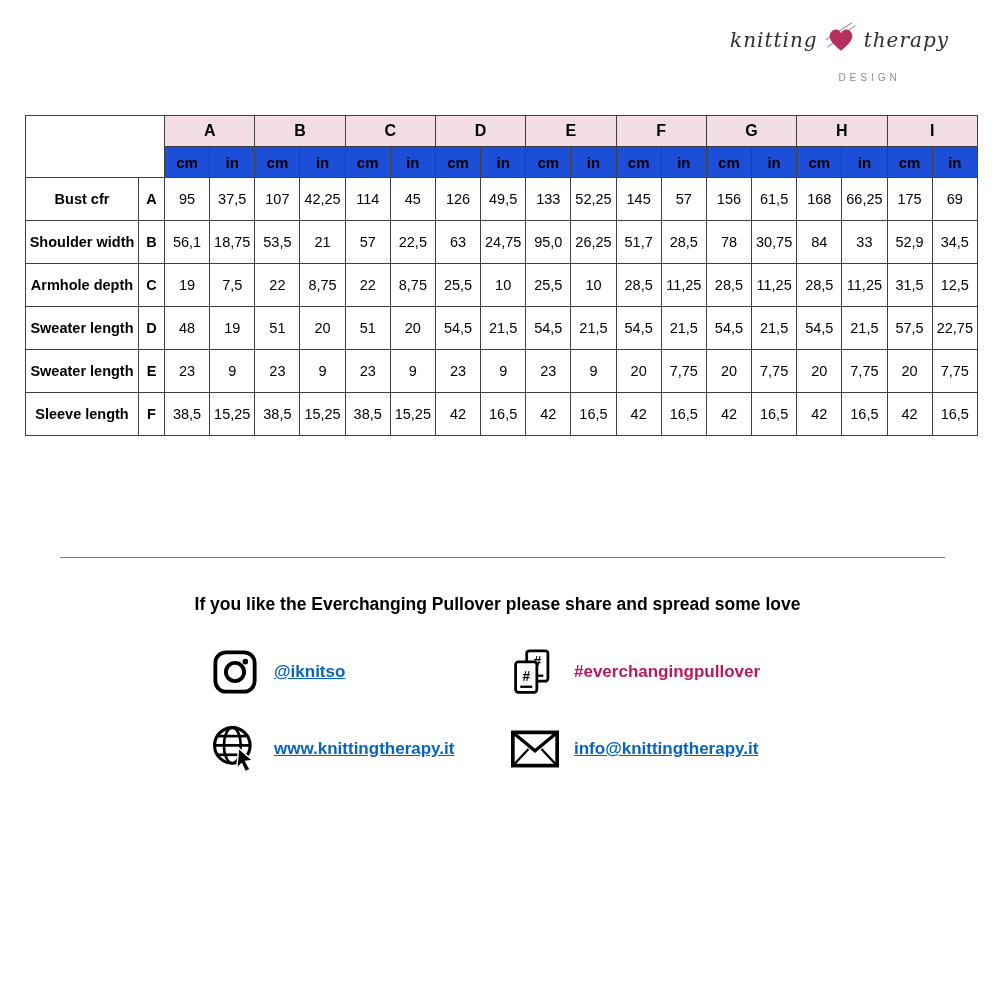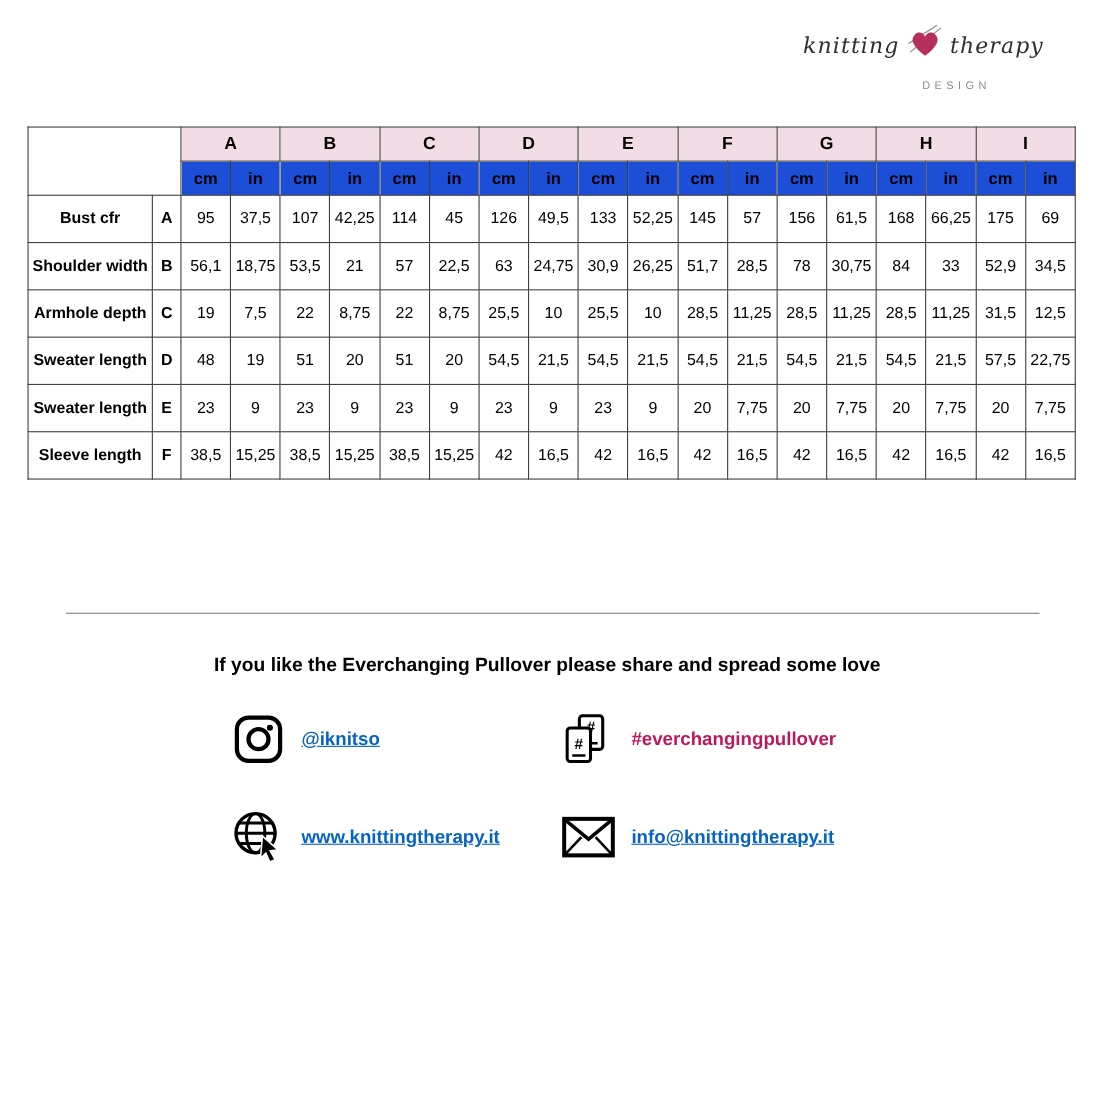--- a/index.html
+++ b/index.html
@@ -199,7 +199,7 @@
           <td class="val">22,5</td>
           <td class="val">63</td>
           <td class="val">24,75</td>
-          <td class="val">30,9</td>
+          <td class="val">95,0</td>
           <td class="val">26,25</td>
           <td class="val">51,7</td>
           <td class="val">28,5</td>

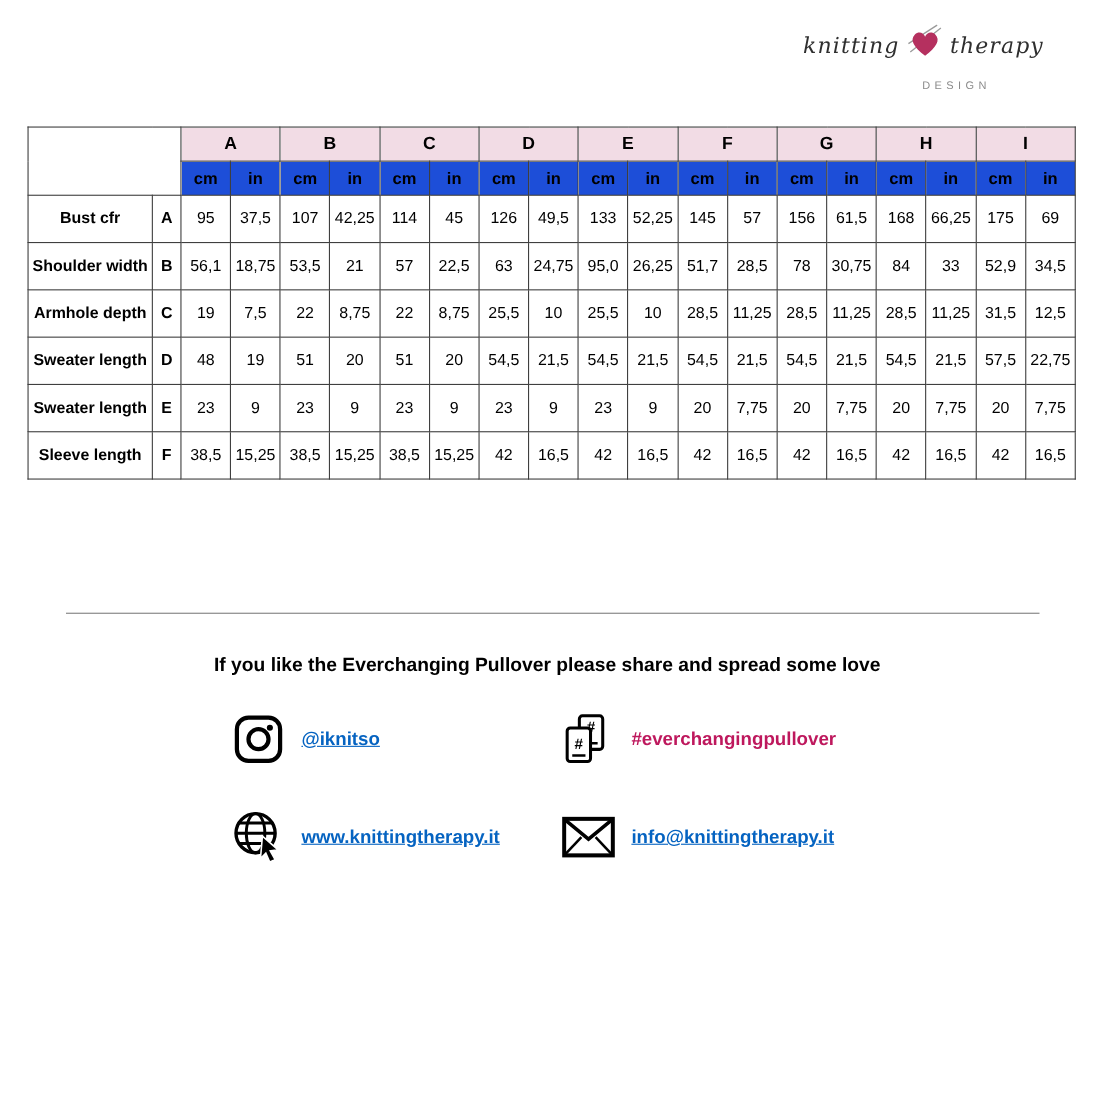--- a/index.html
+++ b/index.html
@@ -90,7 +90,7 @@
     left: 210px; top: 648px;
     display: grid;
     grid-template-columns: 300px auto;
-    row-gap: 40px;
+    row-gap: 28px;
     align-items: center;
   }
   .share-item { display: flex; align-items: center; gap: 14px; }

